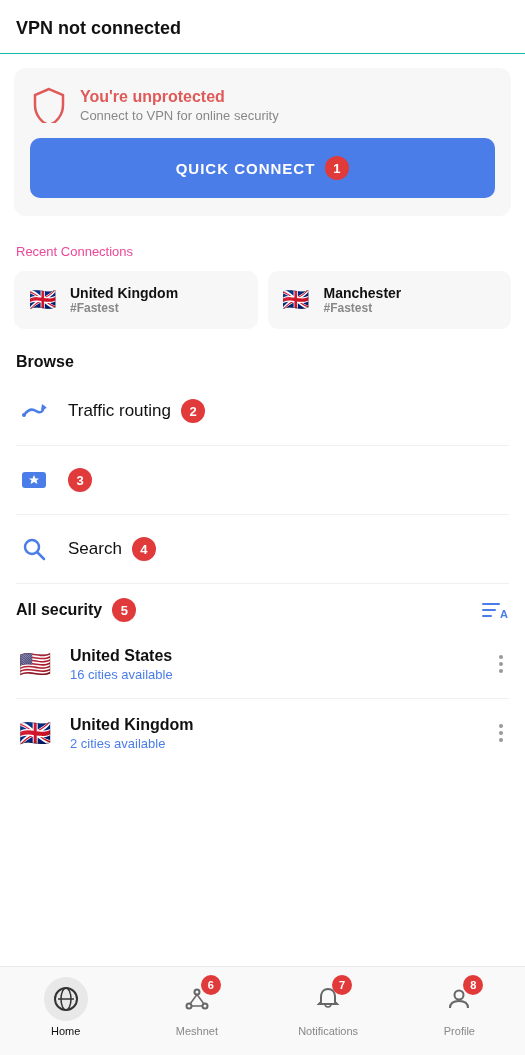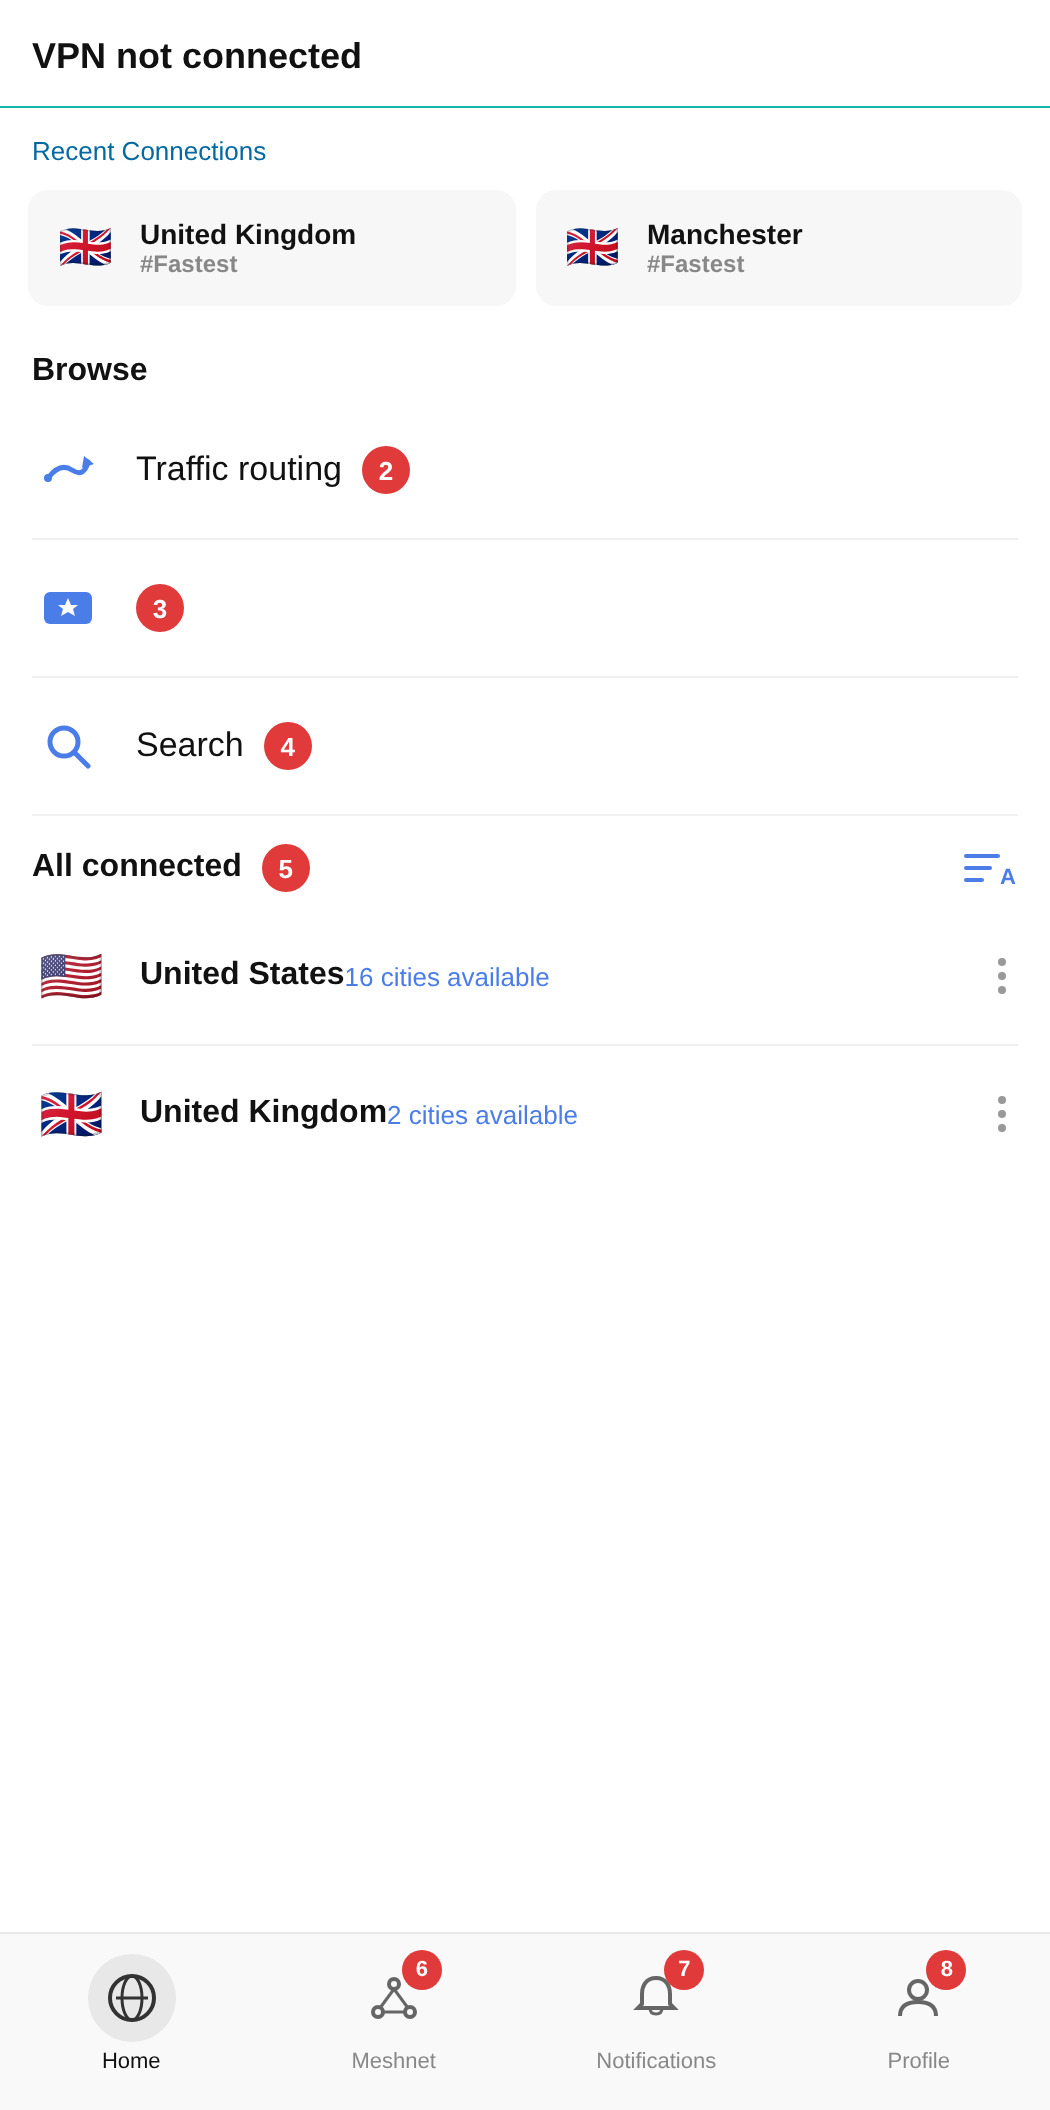--- a/index.html
+++ b/index.html
@@ -345,6 +345,23 @@
     <span class="header-title">VPN not connected</span>
   </div>
 
+  <div class="protection-card">
+    <div class="protection-row">
+      <div class="shield-icon-wrap">
+        <svg width="32" height="36" viewBox="0 0 32 36">
+          <path d="M16 2L2 8v10c0 9.5 6 17.5 14 20 8-2.5 14-10.5 14-20V8L16 2z" fill="none" stroke="#e05a5a" stroke-width="2.5"></path>
+        </svg>
+      </div>
+      <div class="protection-text-wrap">
+        <span class="unprotected-text">You're unprotected</span>
+        <span class="connect-hint">Connect to VPN for online security</span>
+      </div>
+    </div>
+    <button class="quick-connect-btn">
+      <span>QUICK CONNECT</span>
+      <div class="badge">1</div>
+    </button>
+  </div>
 
   <div class="section-label">Recent Connections</div>
   <div class="recent-connections">

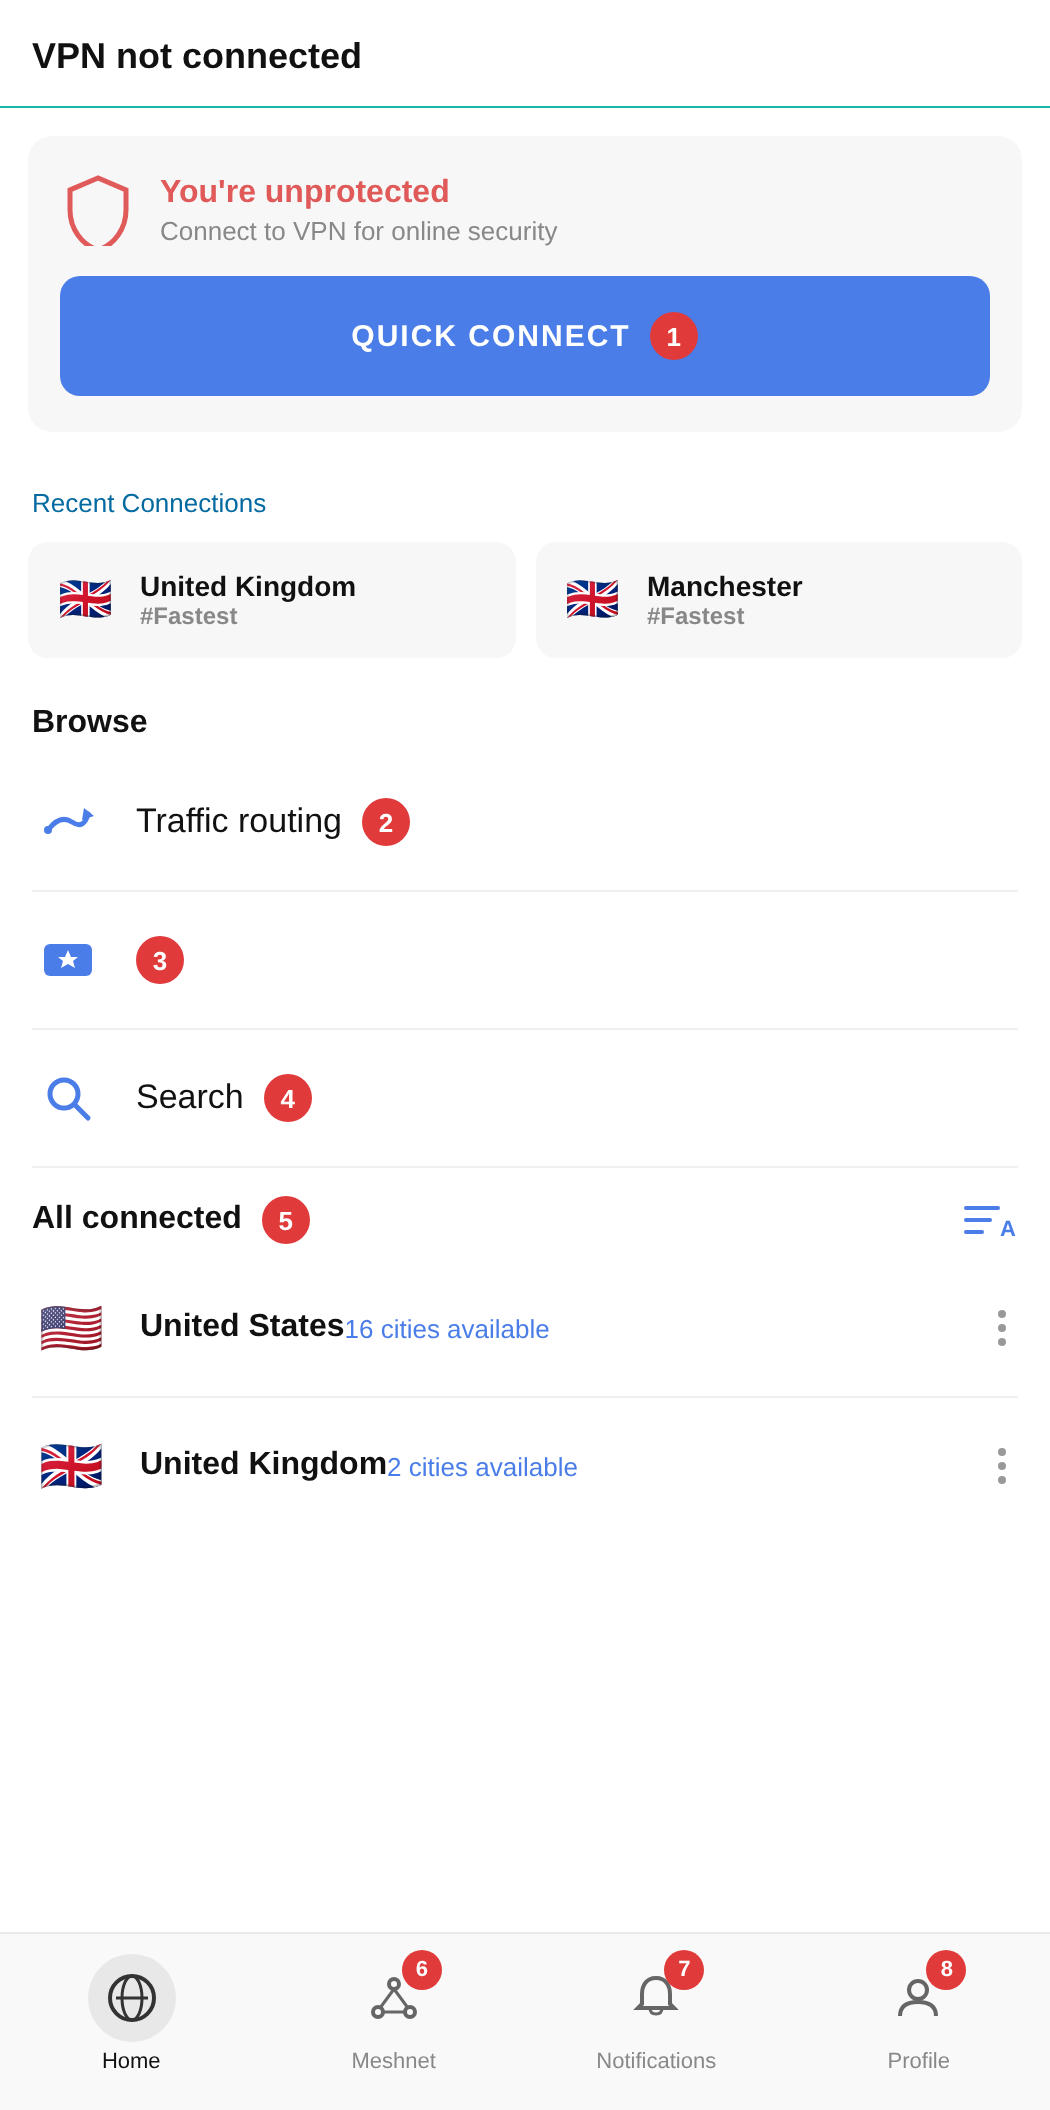--- a/index.html
+++ b/index.html
@@ -97,7 +97,7 @@
     .section-label {
       padding: 14px 16px 8px;
       font-size: 13px;
-      color: #0369a1;
+      color: #ec4899;
       font-weight: 500;
     }
 

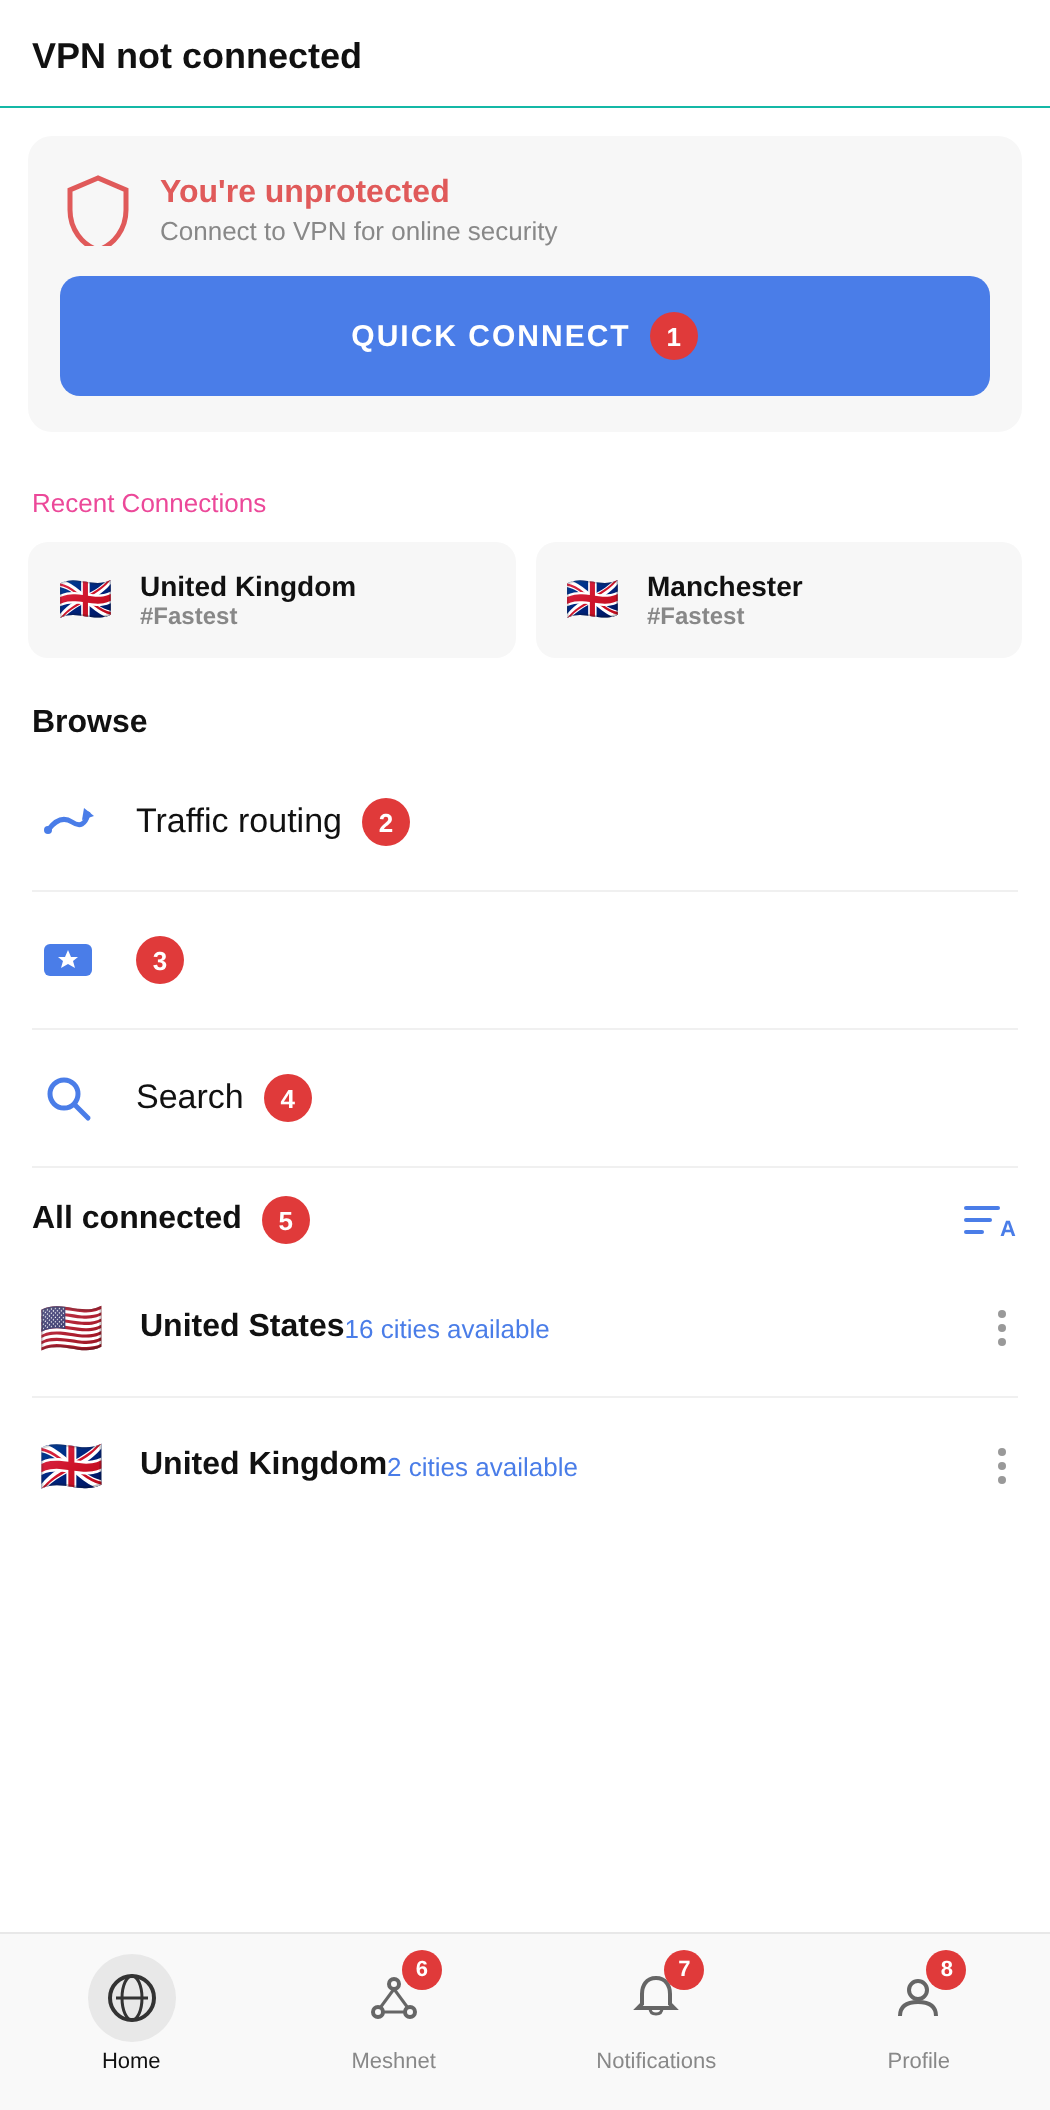--- a/index.html
+++ b/index.html
@@ -430,7 +430,7 @@
 
   <div class="countries-header">
     <div class="countries-header-left">
-      <span class="countries-header-label">All connected</span>
+      <span class="countries-header-label">All security</span>
       <div class="badge">5</div>
     </div>
     <div class="sort-icon-wrap">

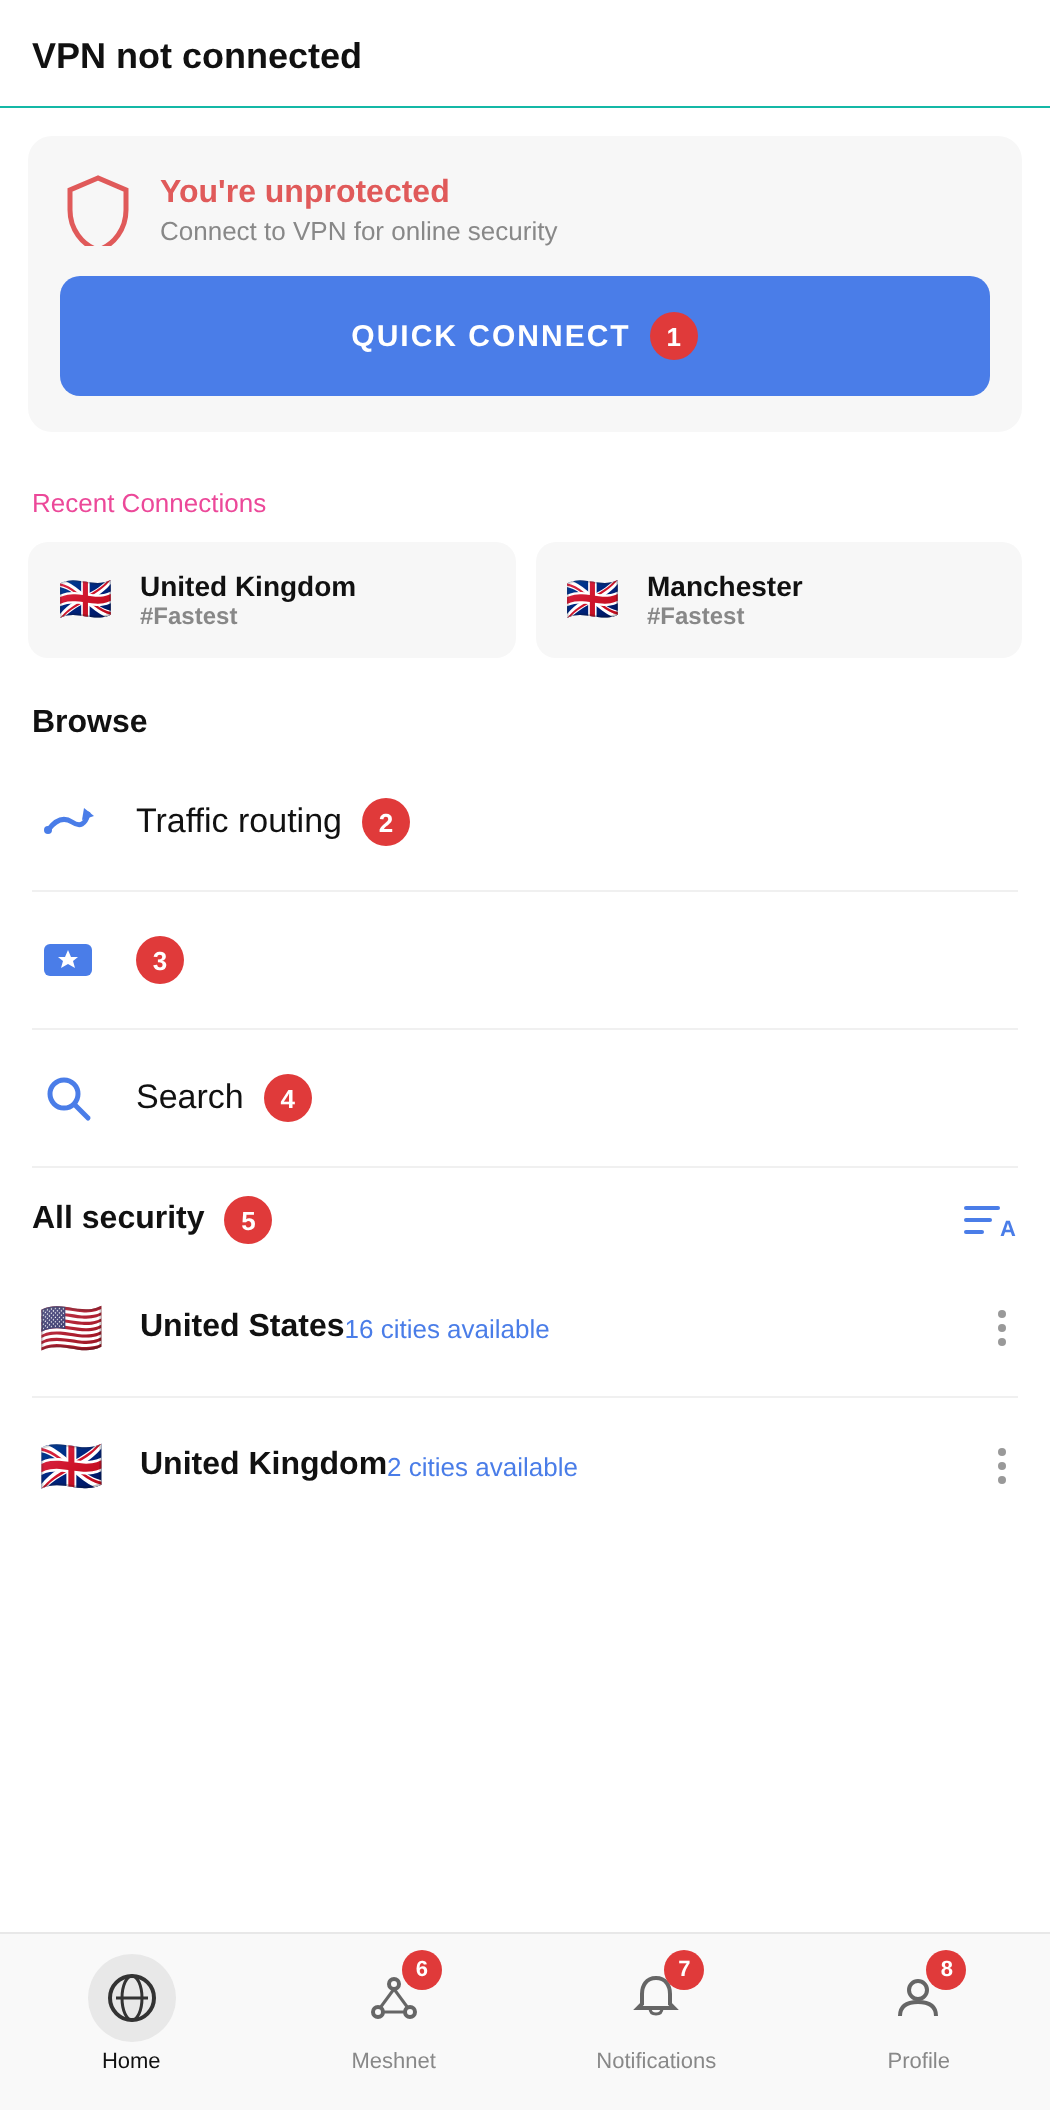--- a/index.html
+++ b/index.html
@@ -237,7 +237,7 @@
     .country-text {
       flex: 1;
       display: flex;
-      flex-direction: row;
+      flex-direction: column;
     }
 
     .country-name {

